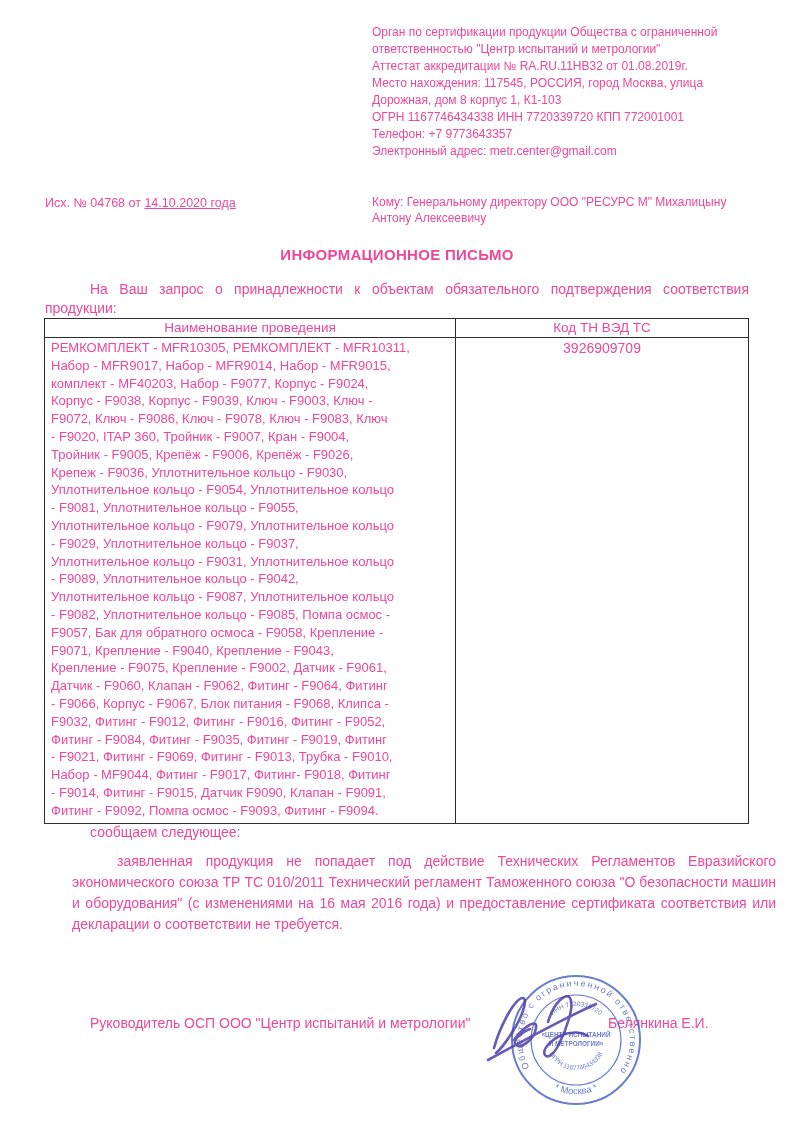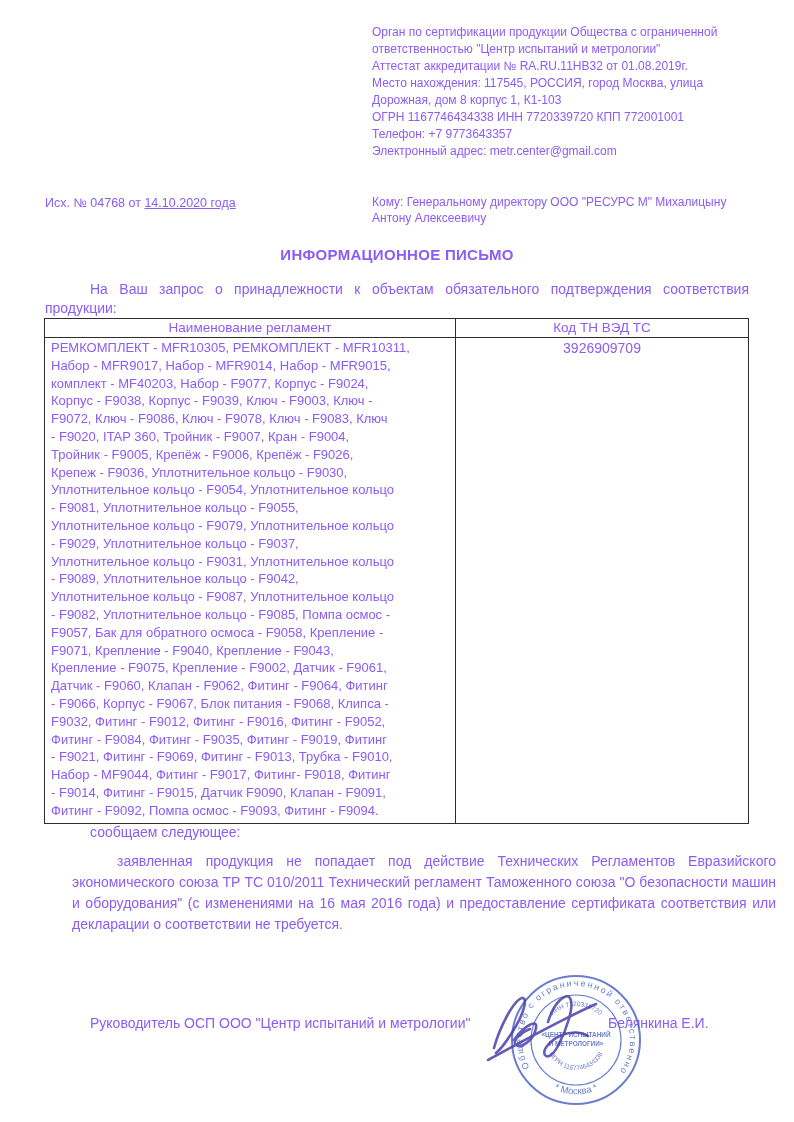--- a/index.html
+++ b/index.html
@@ -5,7 +5,7 @@
   html,body{margin:0;padding:0;background:#ffffff;}
   .page{
     position:relative; width:794px; height:1122px; background:#ffffff;
-    font-family:"Liberation Sans", sans-serif; color:#8b5cf6; overflow:hidden;
+    font-family:"Liberation Sans", sans-serif; color:#ec4899; overflow:hidden;
   }
   .pre{white-space:pre-line;}
   .just{text-align:justify; text-indent:45px;}

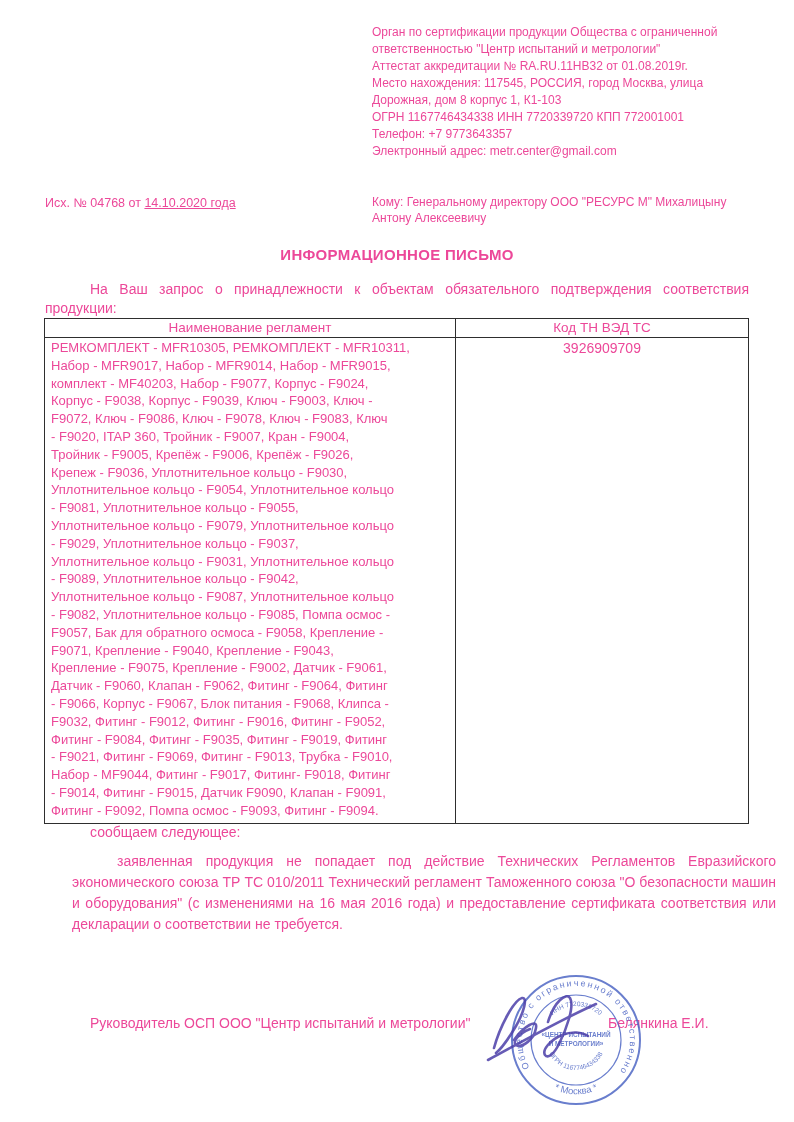--- a/index.html
+++ b/index.html
@@ -60,7 +60,7 @@
       </colgroup>
     <thead>
       <tr>
-        <th>Наименование регламент</th>
+        <th>Наименование проведения</th>
         <th>Код ТН ВЭД ТС</th>
       </tr>
     </thead>

